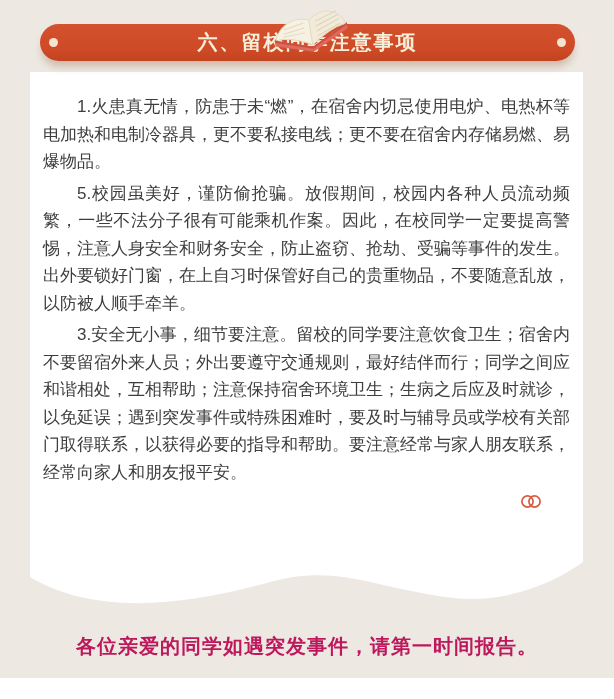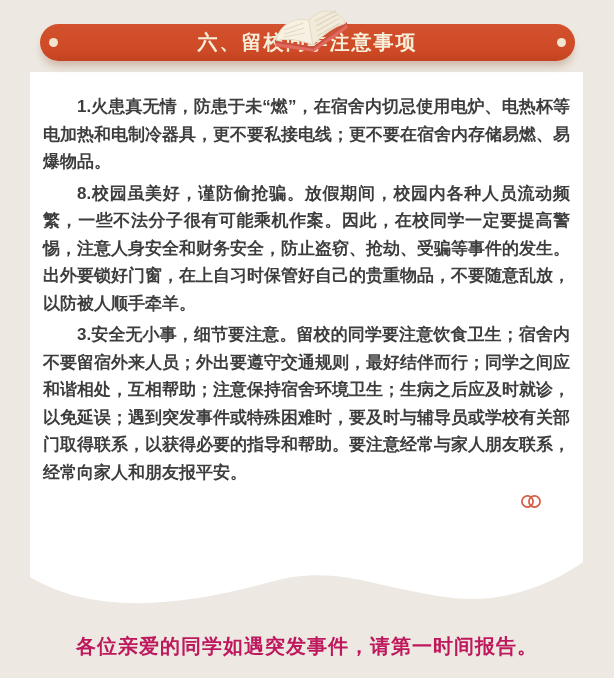--- a/index.html
+++ b/index.html
@@ -74,7 +74,7 @@
   .card-body p {
     font-size: 17px;
     line-height: 27.5px;
-    font-weight: bold;
+    font-weight: normal;
     color: #3D3D3D;
     text-align: justify;
     text-indent: 2em;

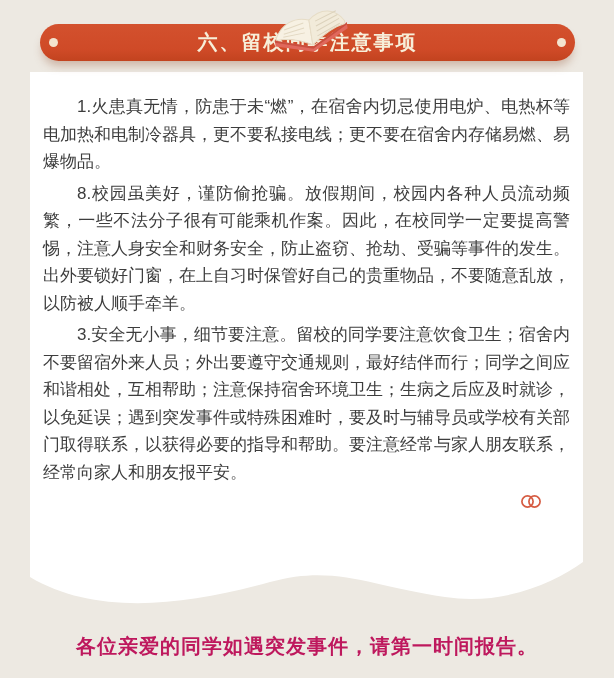--- a/index.html
+++ b/index.html
@@ -132,7 +132,7 @@
   <div class="card">
     <div class="card-body">
       <p>1.火患真无情，防患于未“燃”，在宿舍内切忌使用电炉、电热杯等电加热和电制冷器具，更不要私接电线；更不要在宿舍内存储易燃、易爆物品。</p>
-      <p>8.校园虽美好，谨防偷抢骗。放假期间，校园内各种人员流动频繁，一些不法分子很有可能乘机作案。因此，在校同学一定要提高警惕，注意人身安全和财务安全，防止盗窃、抢劫、受骗等事件的发生。出外要锁好门窗，在上自习时保管好自己的贵重物品，不要随意乱放，以防被人顺手牵羊。</p>
+      <p>5.校园虽美好，谨防偷抢骗。放假期间，校园内各种人员流动频繁，一些不法分子很有可能乘机作案。因此，在校同学一定要提高警惕，注意人身安全和财务安全，防止盗窃、抢劫、受骗等事件的发生。出外要锁好门窗，在上自习时保管好自己的贵重物品，不要随意乱放，以防被人顺手牵羊。</p>
       <p>3.安全无小事，细节要注意。留校的同学要注意饮食卫生；宿舍内不要留宿外来人员；外出要遵守交通规则，最好结伴而行；同学之间应和谐相处，互相帮助；注意保持宿舍环境卫生；生病之后应及时就诊，以免延误；遇到突发事件或特殊困难时，要及时与辅导员或学校有关部门取得联系，以获得必要的指导和帮助。要注意经常与家人朋友联系，经常向家人和朋友报平安。</p>
       <div class="rings">
         <svg width="22" height="15" viewBox="0 0 22 15">

